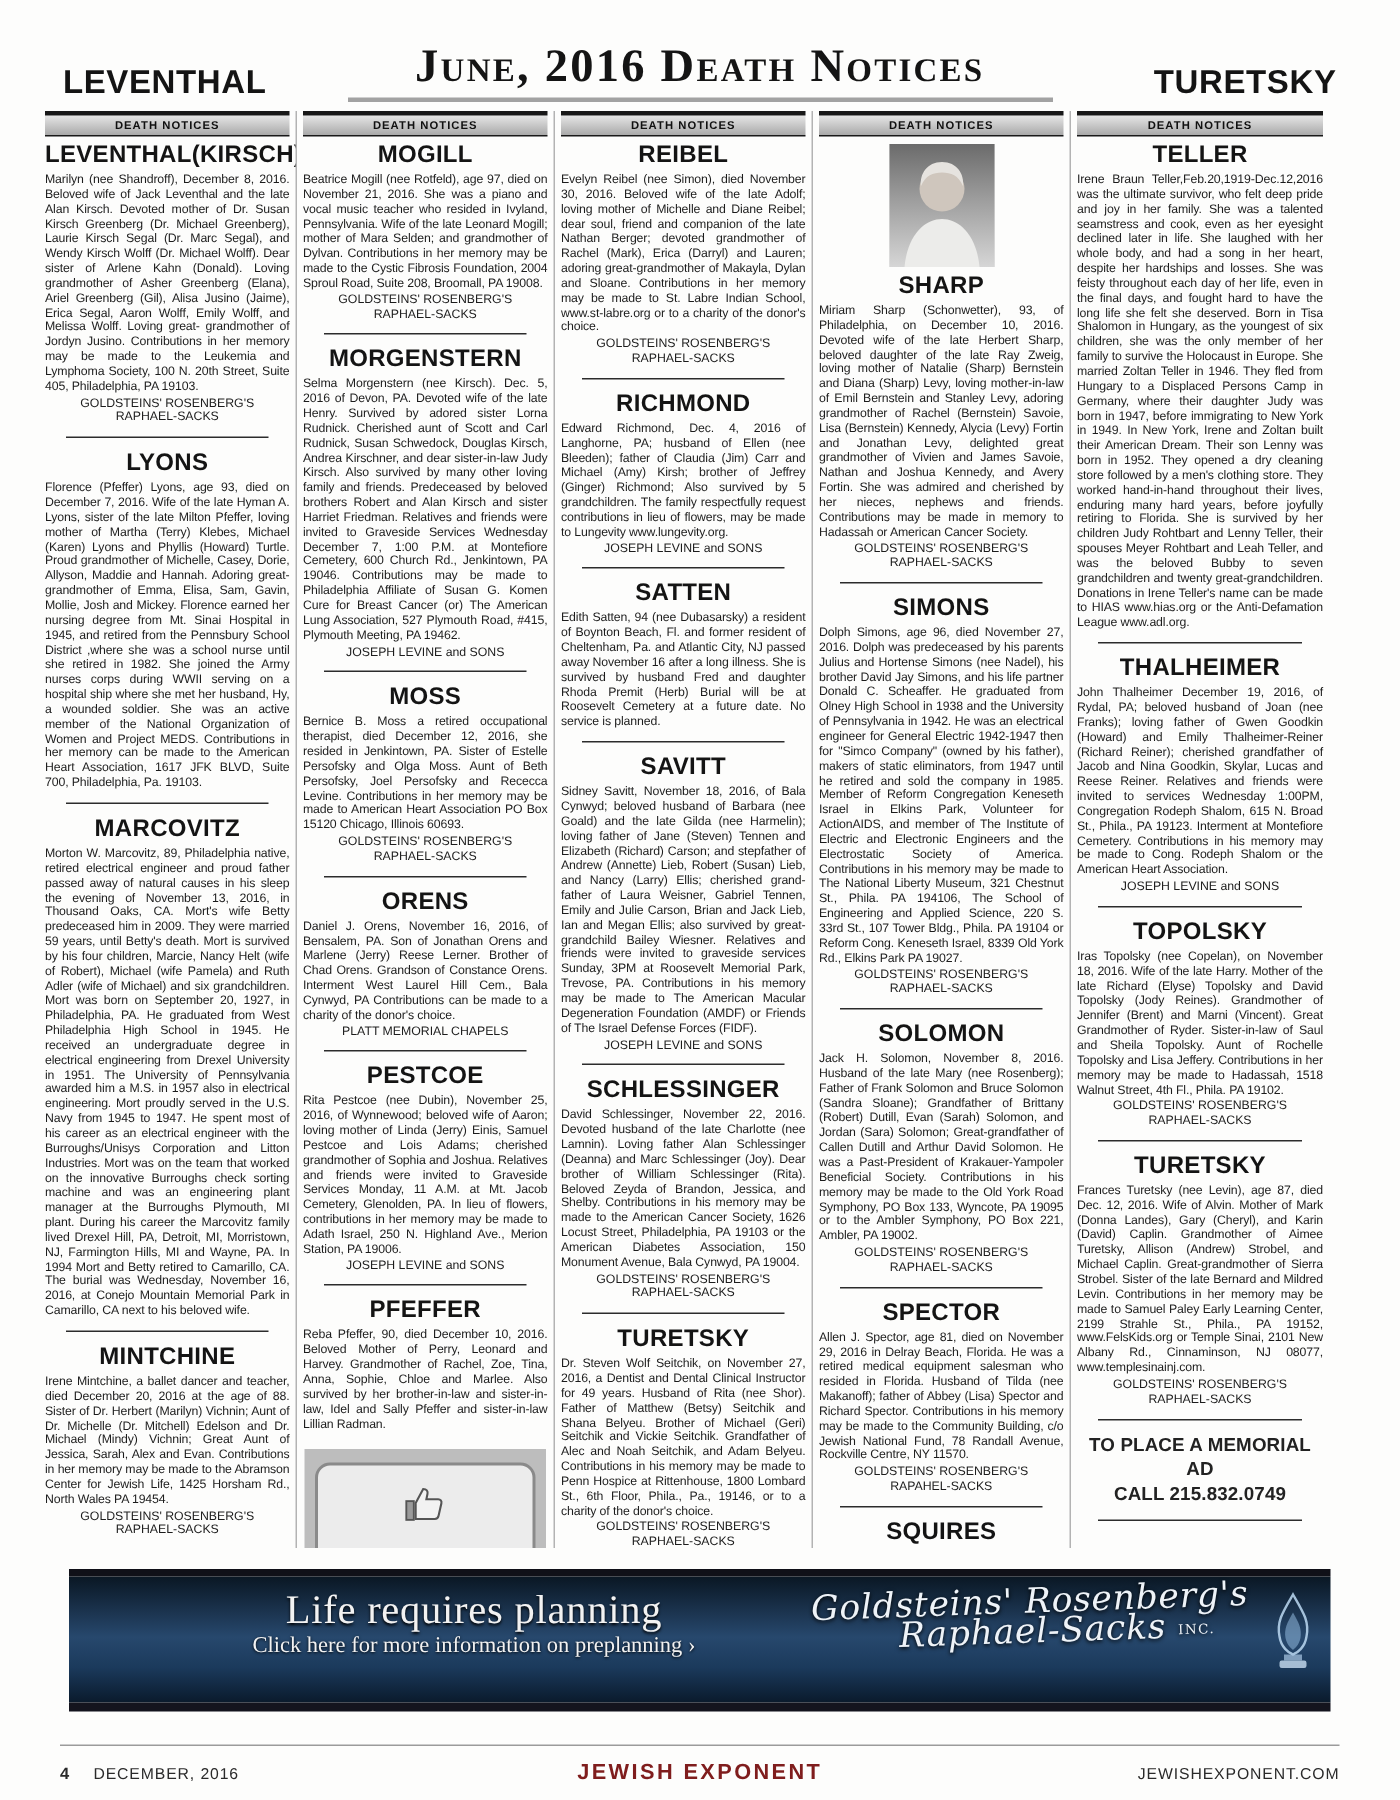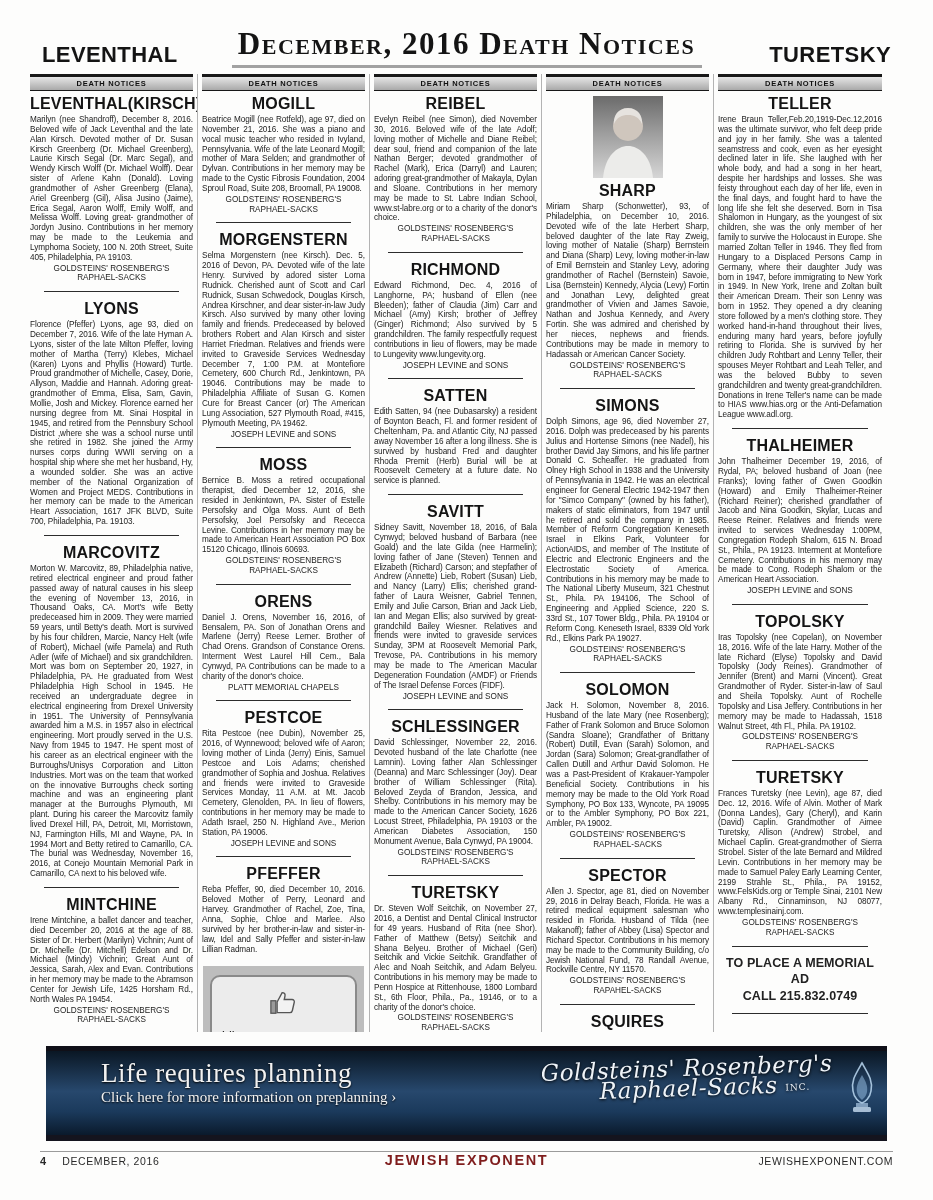--- a/index.html
+++ b/index.html
@@ -72,7 +72,7 @@
 <div class="masthead">
   <div class="edge-name">LEVENTHAL</div>
   <div class="title-wrap">
-    <div class="main-title">December, 2016 Death Notices</div>
+    <div class="main-title">June, 2016 Death Notices</div>
     <div class="title-rule"></div>
   </div>
   <div class="edge-name right">TURETSKY</div>

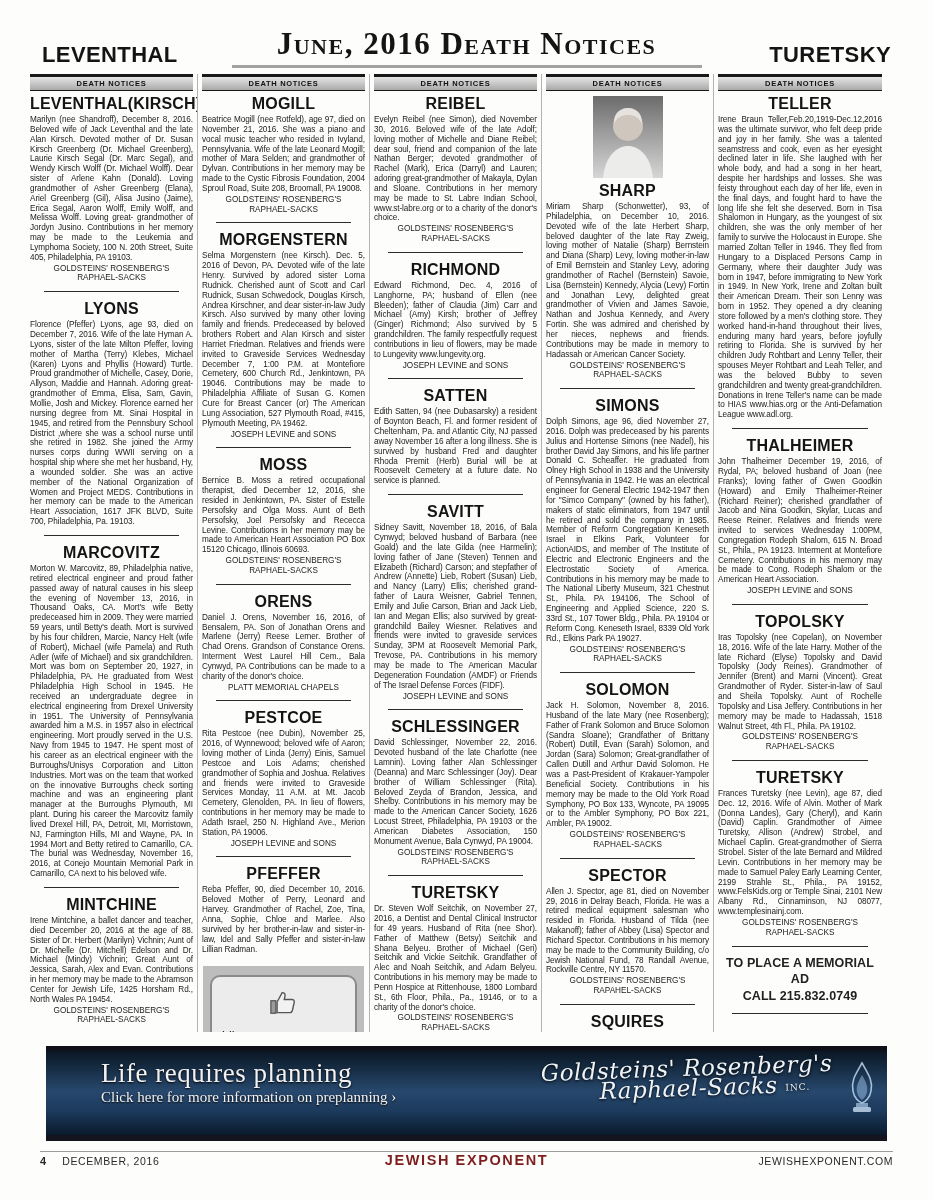--- a/index.html
+++ b/index.html
@@ -51,7 +51,7 @@
     background:linear-gradient(180deg,#0a1724 0%,#27486d 48%,#1b3a5c 72%,#0a1a2c 100%);
     border-top:5px solid #101018;border-bottom:6px solid #14141e;
   }
-  .banner-left{position:absolute;left:55px;top:7px;width:430px;text-align:left;color:#f2f2f2;}
+  .banner-left{position:absolute;left:55px;top:7px;width:430px;text-align:center;color:#f2f2f2;}
   .banner-headline{font-family:"Liberation Serif",serif;font-size:27px;letter-spacing:.5px;text-shadow:0 1px 2px #000;}
   .banner-cta{font-family:"Liberation Serif",serif;font-size:15px;margin-top:0;text-shadow:0 1px 2px #000;cursor:pointer;}
   .banner-right{position:absolute;right:54px;top:4px;color:#eef3f8;text-align:left;transform:rotate(-2deg);}

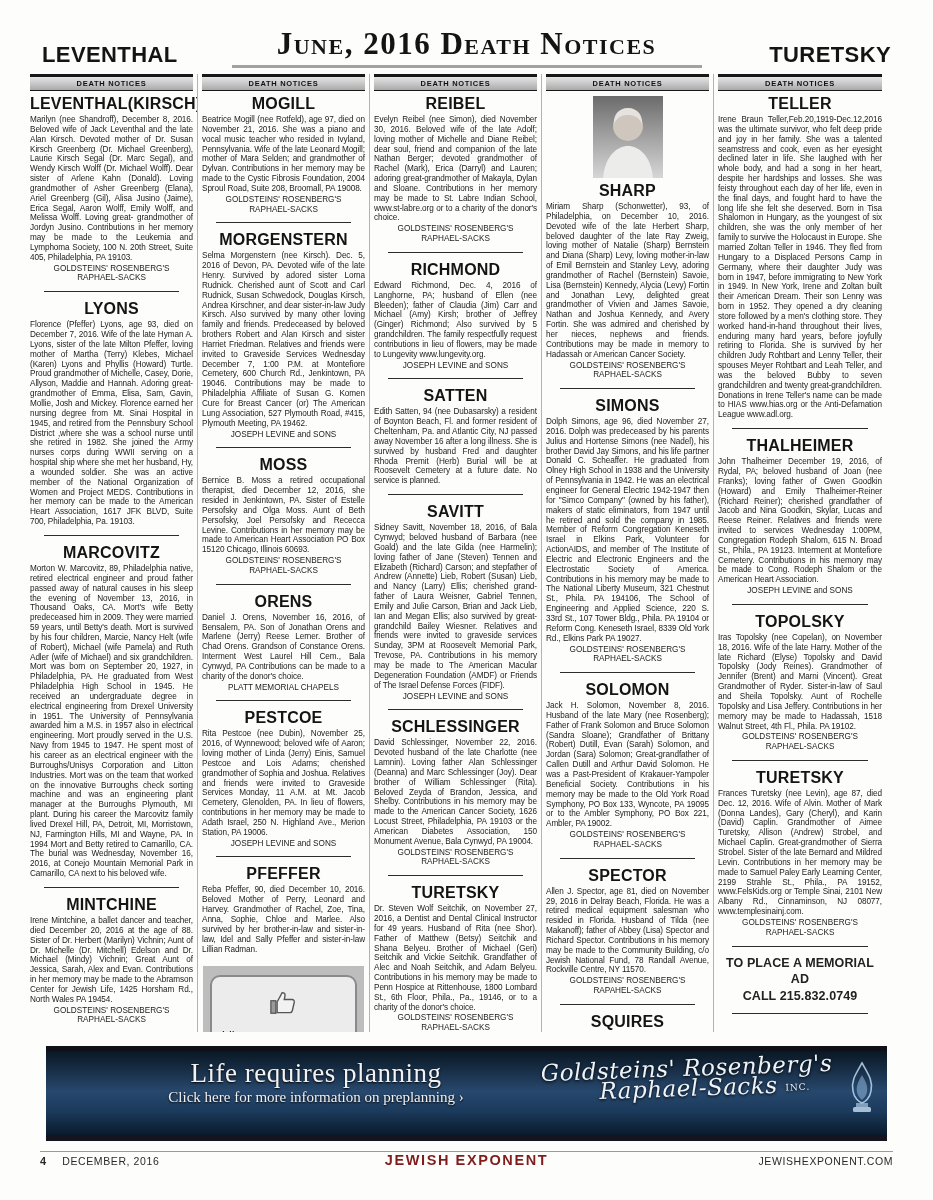--- a/index.html
+++ b/index.html
@@ -60,7 +60,7 @@
   .logo-suffix{font-size:9px;font-style:normal;letter-spacing:1px;vertical-align:2px;}
   .banner-flame{position:absolute;right:8px;top:10px;}
   
-  .footer{margin:10px 40px 0;border-top:1px solid #9b9b9b;display:flex;align-items:baseline;}
+  .footer{margin:22px 40px 0;border-top:1px solid #9b9b9b;padding-top:10px;display:flex;align-items:baseline;}
   .footer-left{font-size:10.5px;letter-spacing:.6px;color:#2a2a2a;width:280px;}
   .page-num{font-weight:bold;margin-right:12px;font-size:11px;}
   .footer-center{flex:1;text-align:center;font-weight:bold;font-size:14.5px;letter-spacing:1.6px;color:#7f1d1d;}

